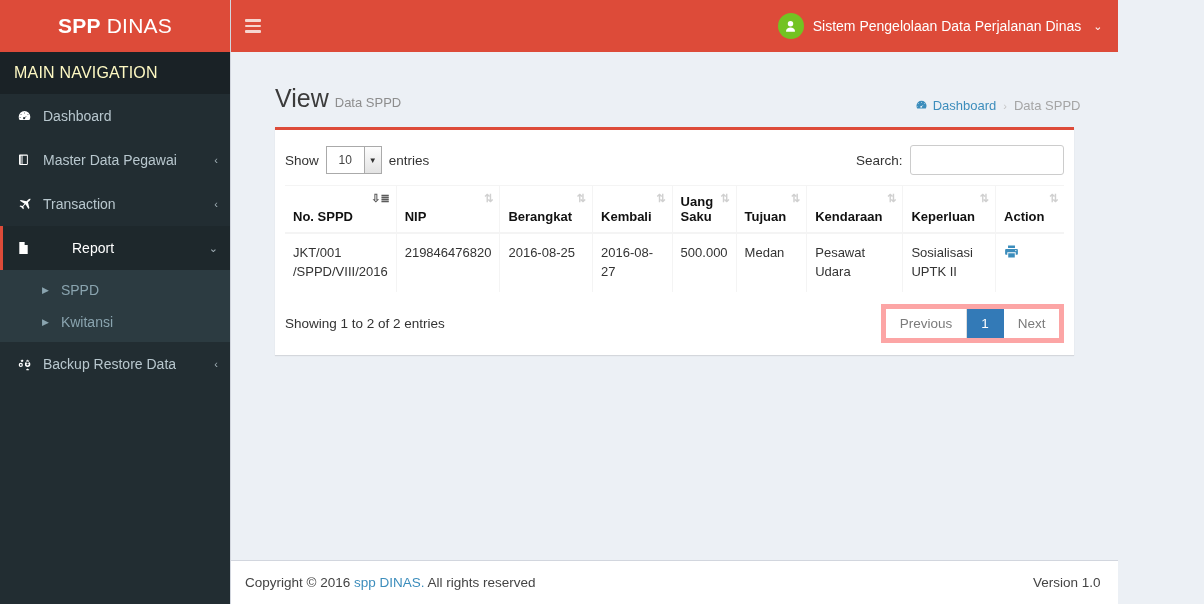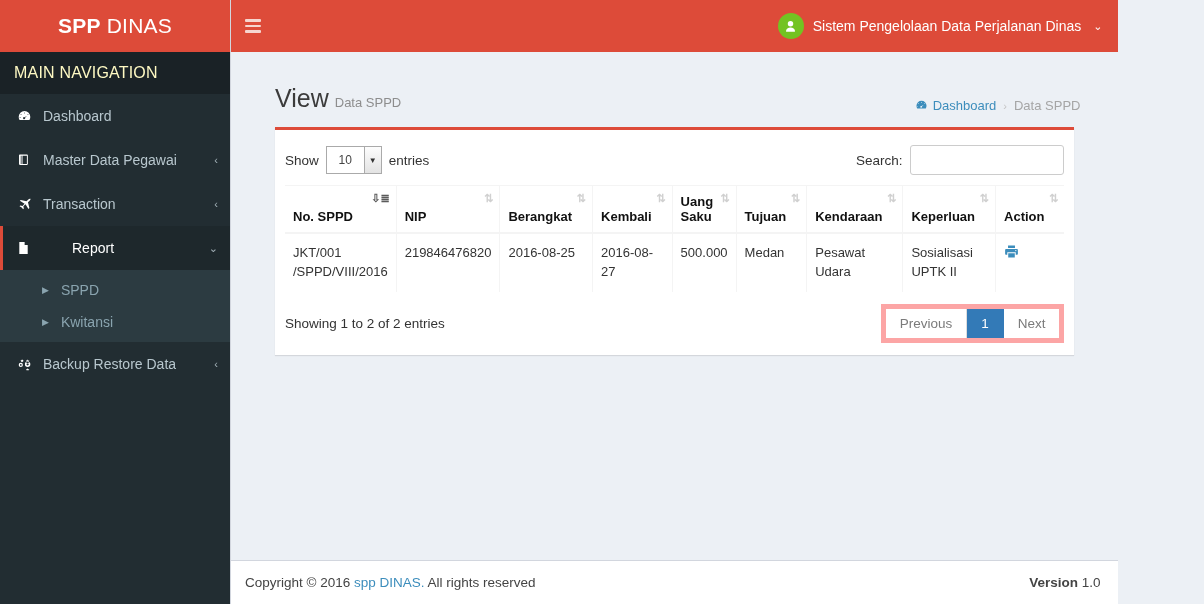--- a/index.html
+++ b/index.html
@@ -167,7 +167,7 @@
     padding: 0 18px 0 14px; font-size: 13.5px; color: #444;
   }
   .footer a { color: #3c8dbc; text-decoration: none; }
-  .footer .ver b { font-weight: bold; }
+  .footer .ver b { font-weight: normal; }
   svg { display: block; }
 </style>
 </head>

